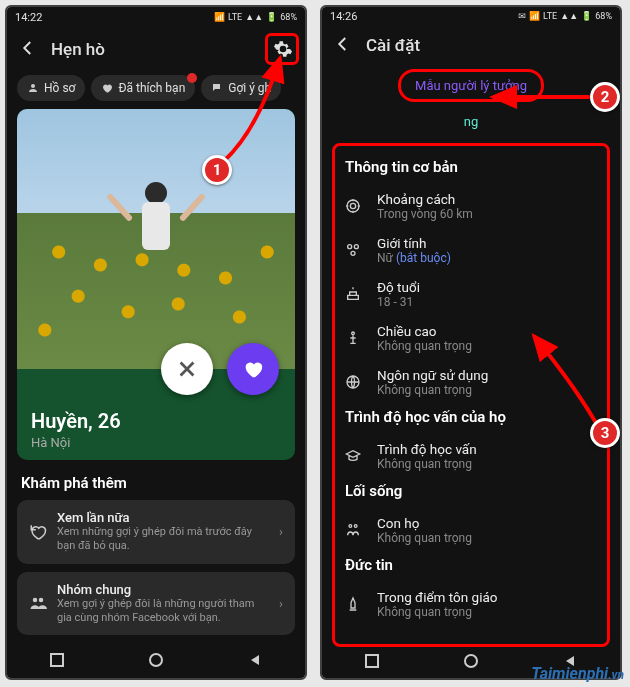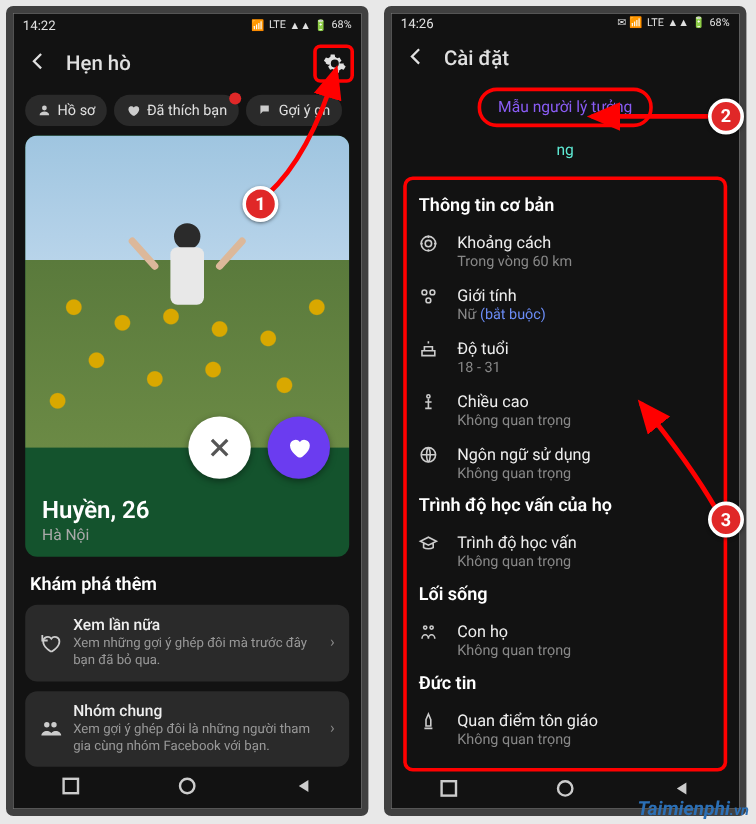--- a/index.html
+++ b/index.html
@@ -13,7 +13,7 @@
   }
   .frame {
     position: absolute;
-    border: 6px solid #404040;
+    border: 2px solid #404040;
     border-radius: 6px;
     overflow: hidden;
   }

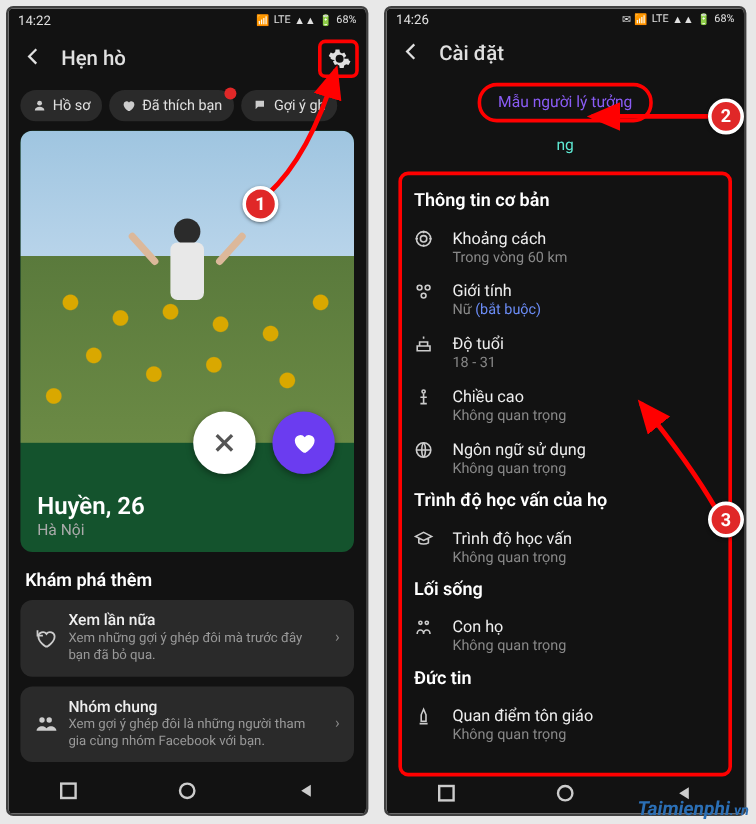--- a/index.html
+++ b/index.html
@@ -77,7 +77,7 @@
   .tab.active { border:3px solid #f00; color:#8a5cf5; position:relative; }
   .settings-box { margin:0 10px; border:3px solid #f00; border-radius:8px; padding:8px 10px; height:550px; overflow:hidden; }
   .group-title { font-size:15px; font-weight:600; color:#fff; margin:4px 0 8px; }
-  .setting { display:flex; gap:12px; padding:7px 0; align-items:flex-start; }
+  .setting { display:flex; gap:12px; padding:7px 0; align-items:center; }
   .setting .ico { width:20px; text-align:center; color:#ccc; flex-shrink:0; font-size:14px; }
   .setting .stx { flex:1; }
   .st-title { font-size:13.5px; color:#eee; }

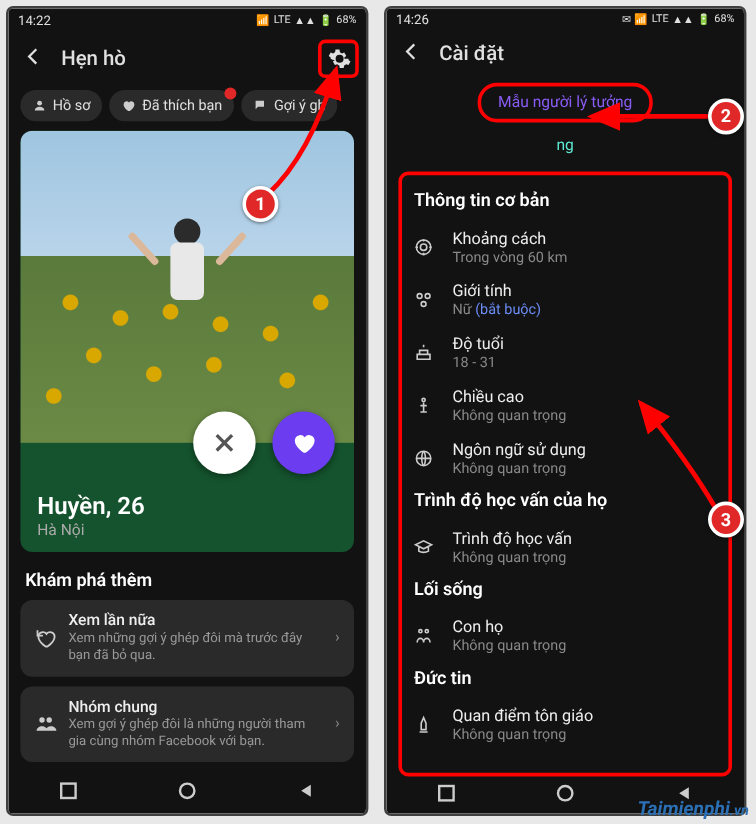--- a/index.html
+++ b/index.html
@@ -341,7 +341,7 @@
             </svg>
           </span>
         <div class="stx">
-            <div class="st-title">Quan điểm tôn giáo</div>
+            <div class="st-title">Trong điểm tôn giáo</div>
             <div class="st-sub">Không quan trọng</div>
           </div>
       </div>

